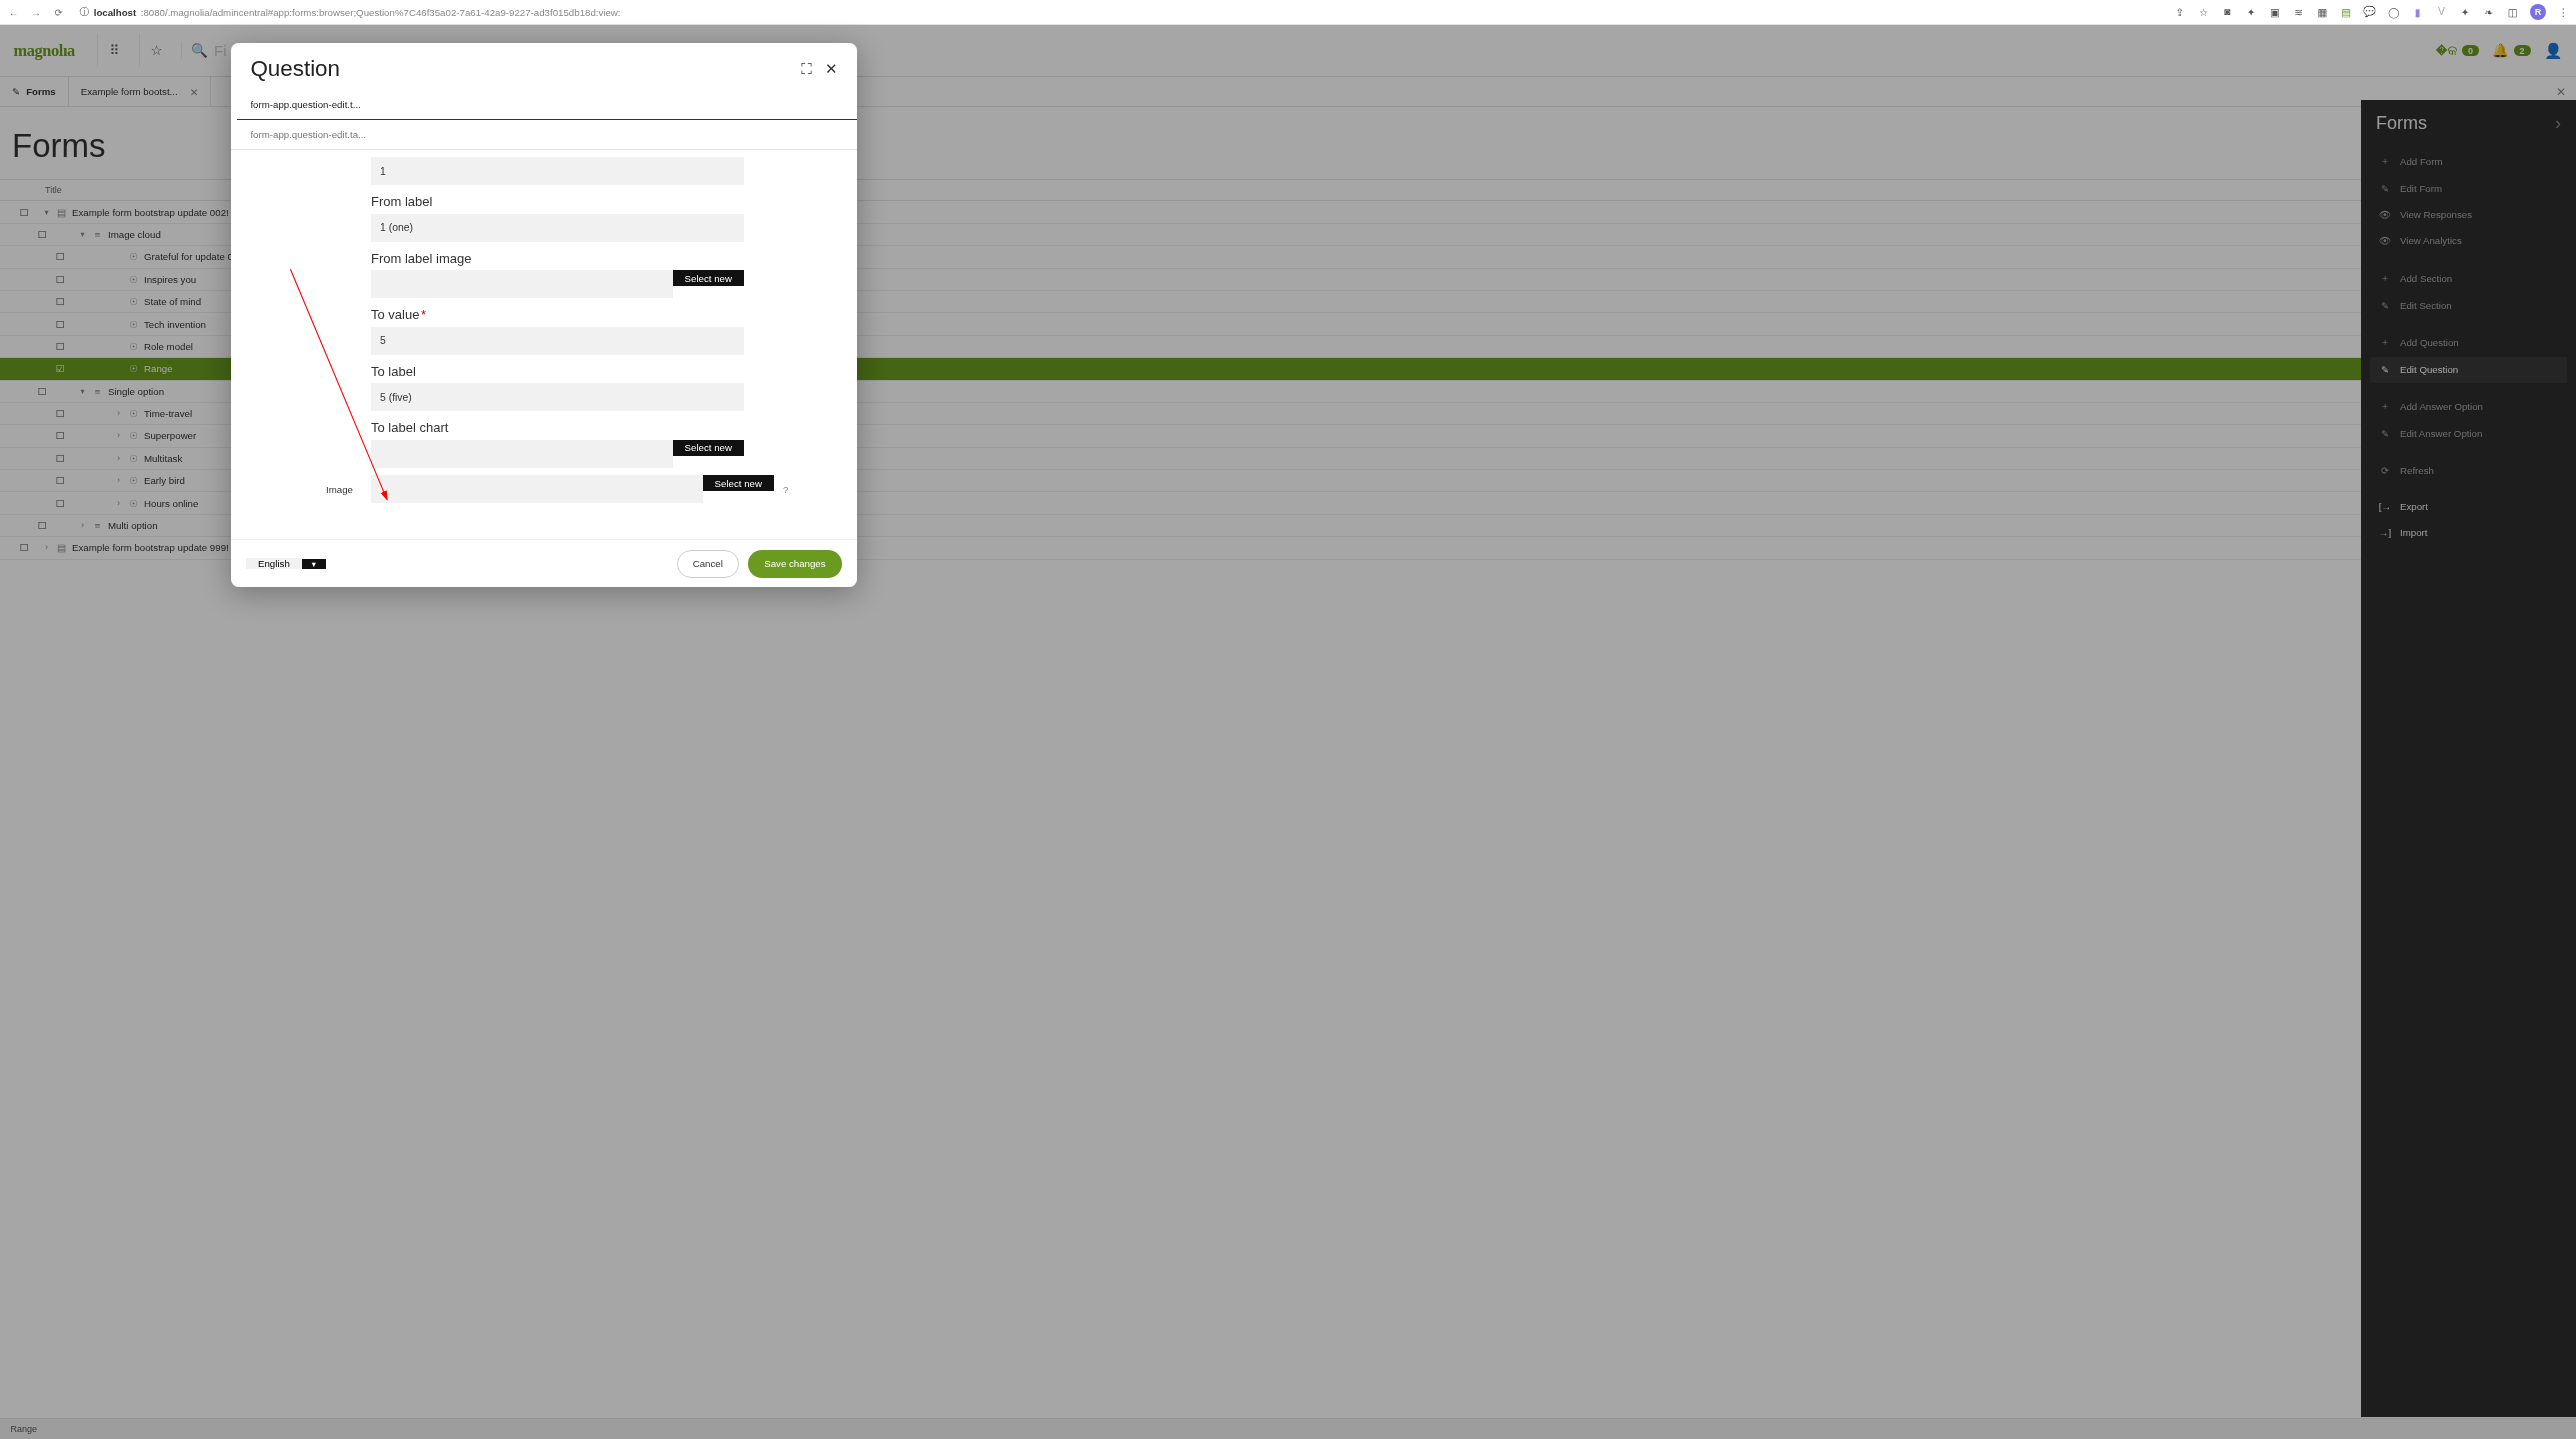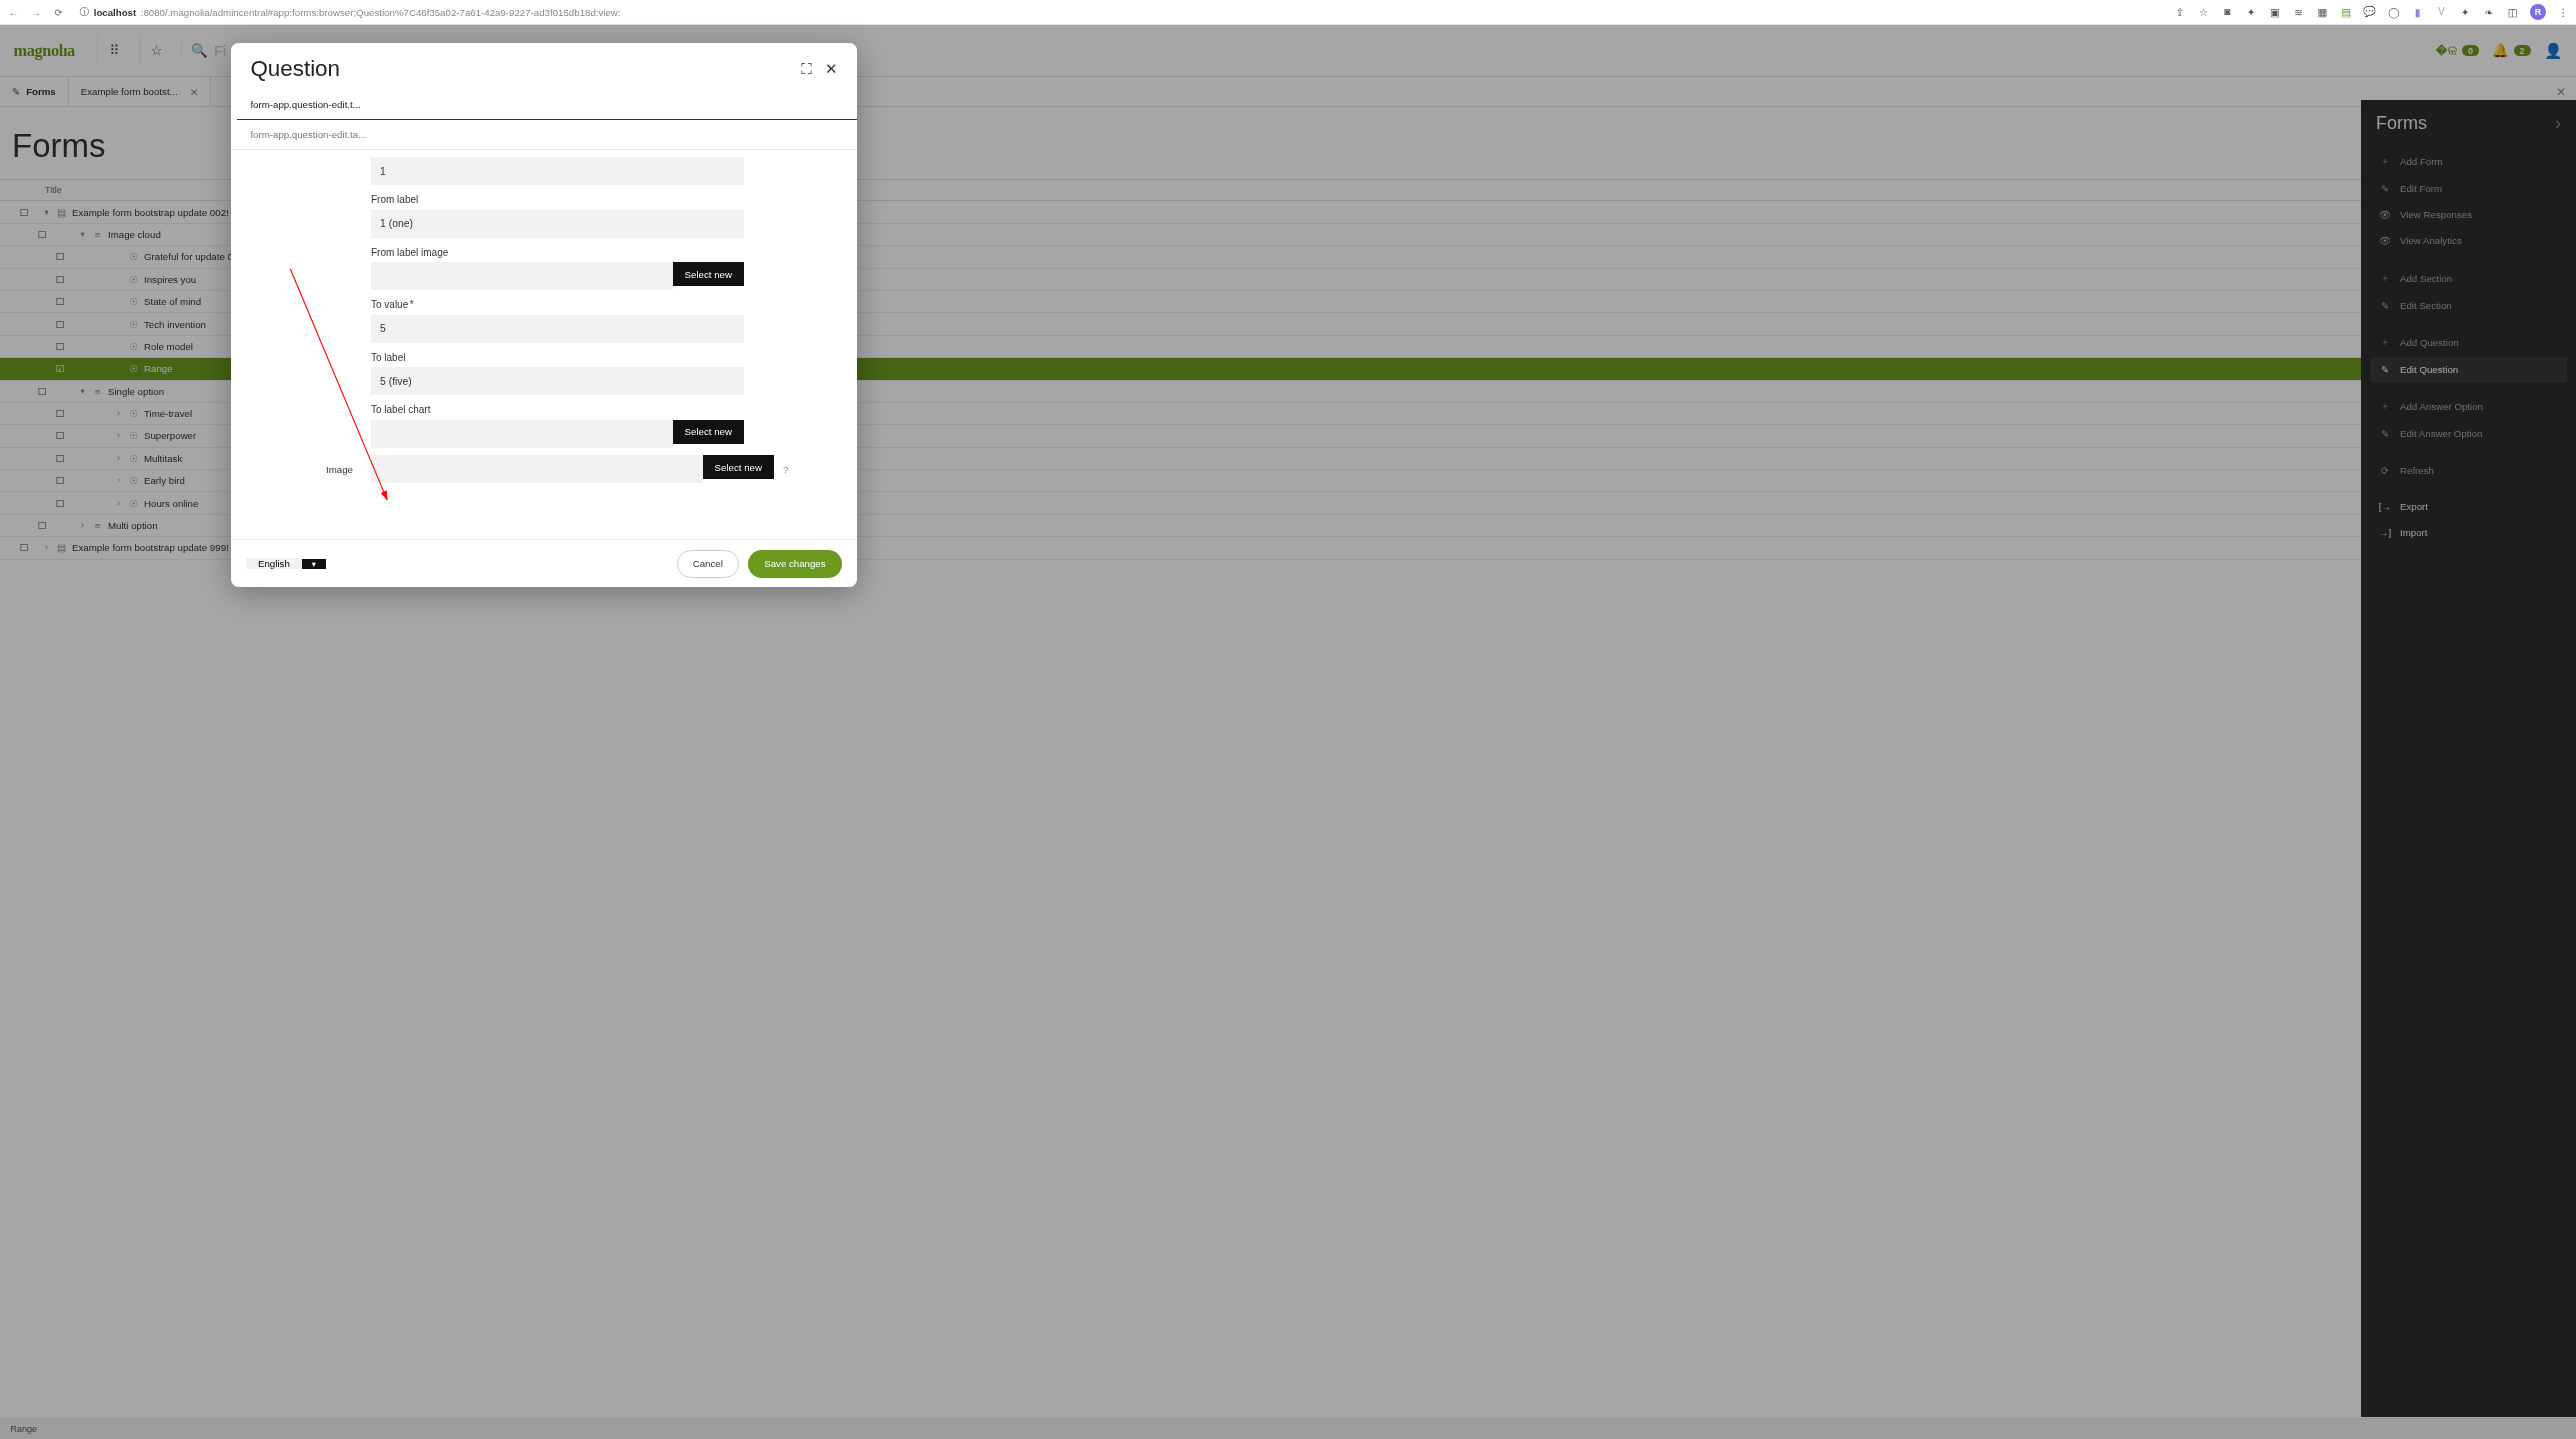--- a/index.html
+++ b/index.html
@@ -71,7 +71,7 @@
 .form-row { display:flex; align-items:center; margin-bottom:6px; }
 .form-row.stacked { flex-direction:column; align-items:stretch; margin-left:95px; margin-bottom:3px;}
 .form-left-label { width:95px; text-align:right; padding-right:18px; font-size:9.7px; color:#333;}
-.field-label { font-size:10px; color:#333; padding:6px 0 4.5px; }
+.field-label { font-size:13px; color:#333; padding:6px 0 4.5px; }
 .req-star { color:#cc0000; margin-left:1.5px;}
 .text-input { width:100%; max-width:373px; height:28px; background:#f1f1f1; border:none; padding:0 9px; font-size:10.4px; color:#333; }
 .text-input.bordered { background:#fff; border:0.7px solid #333; }

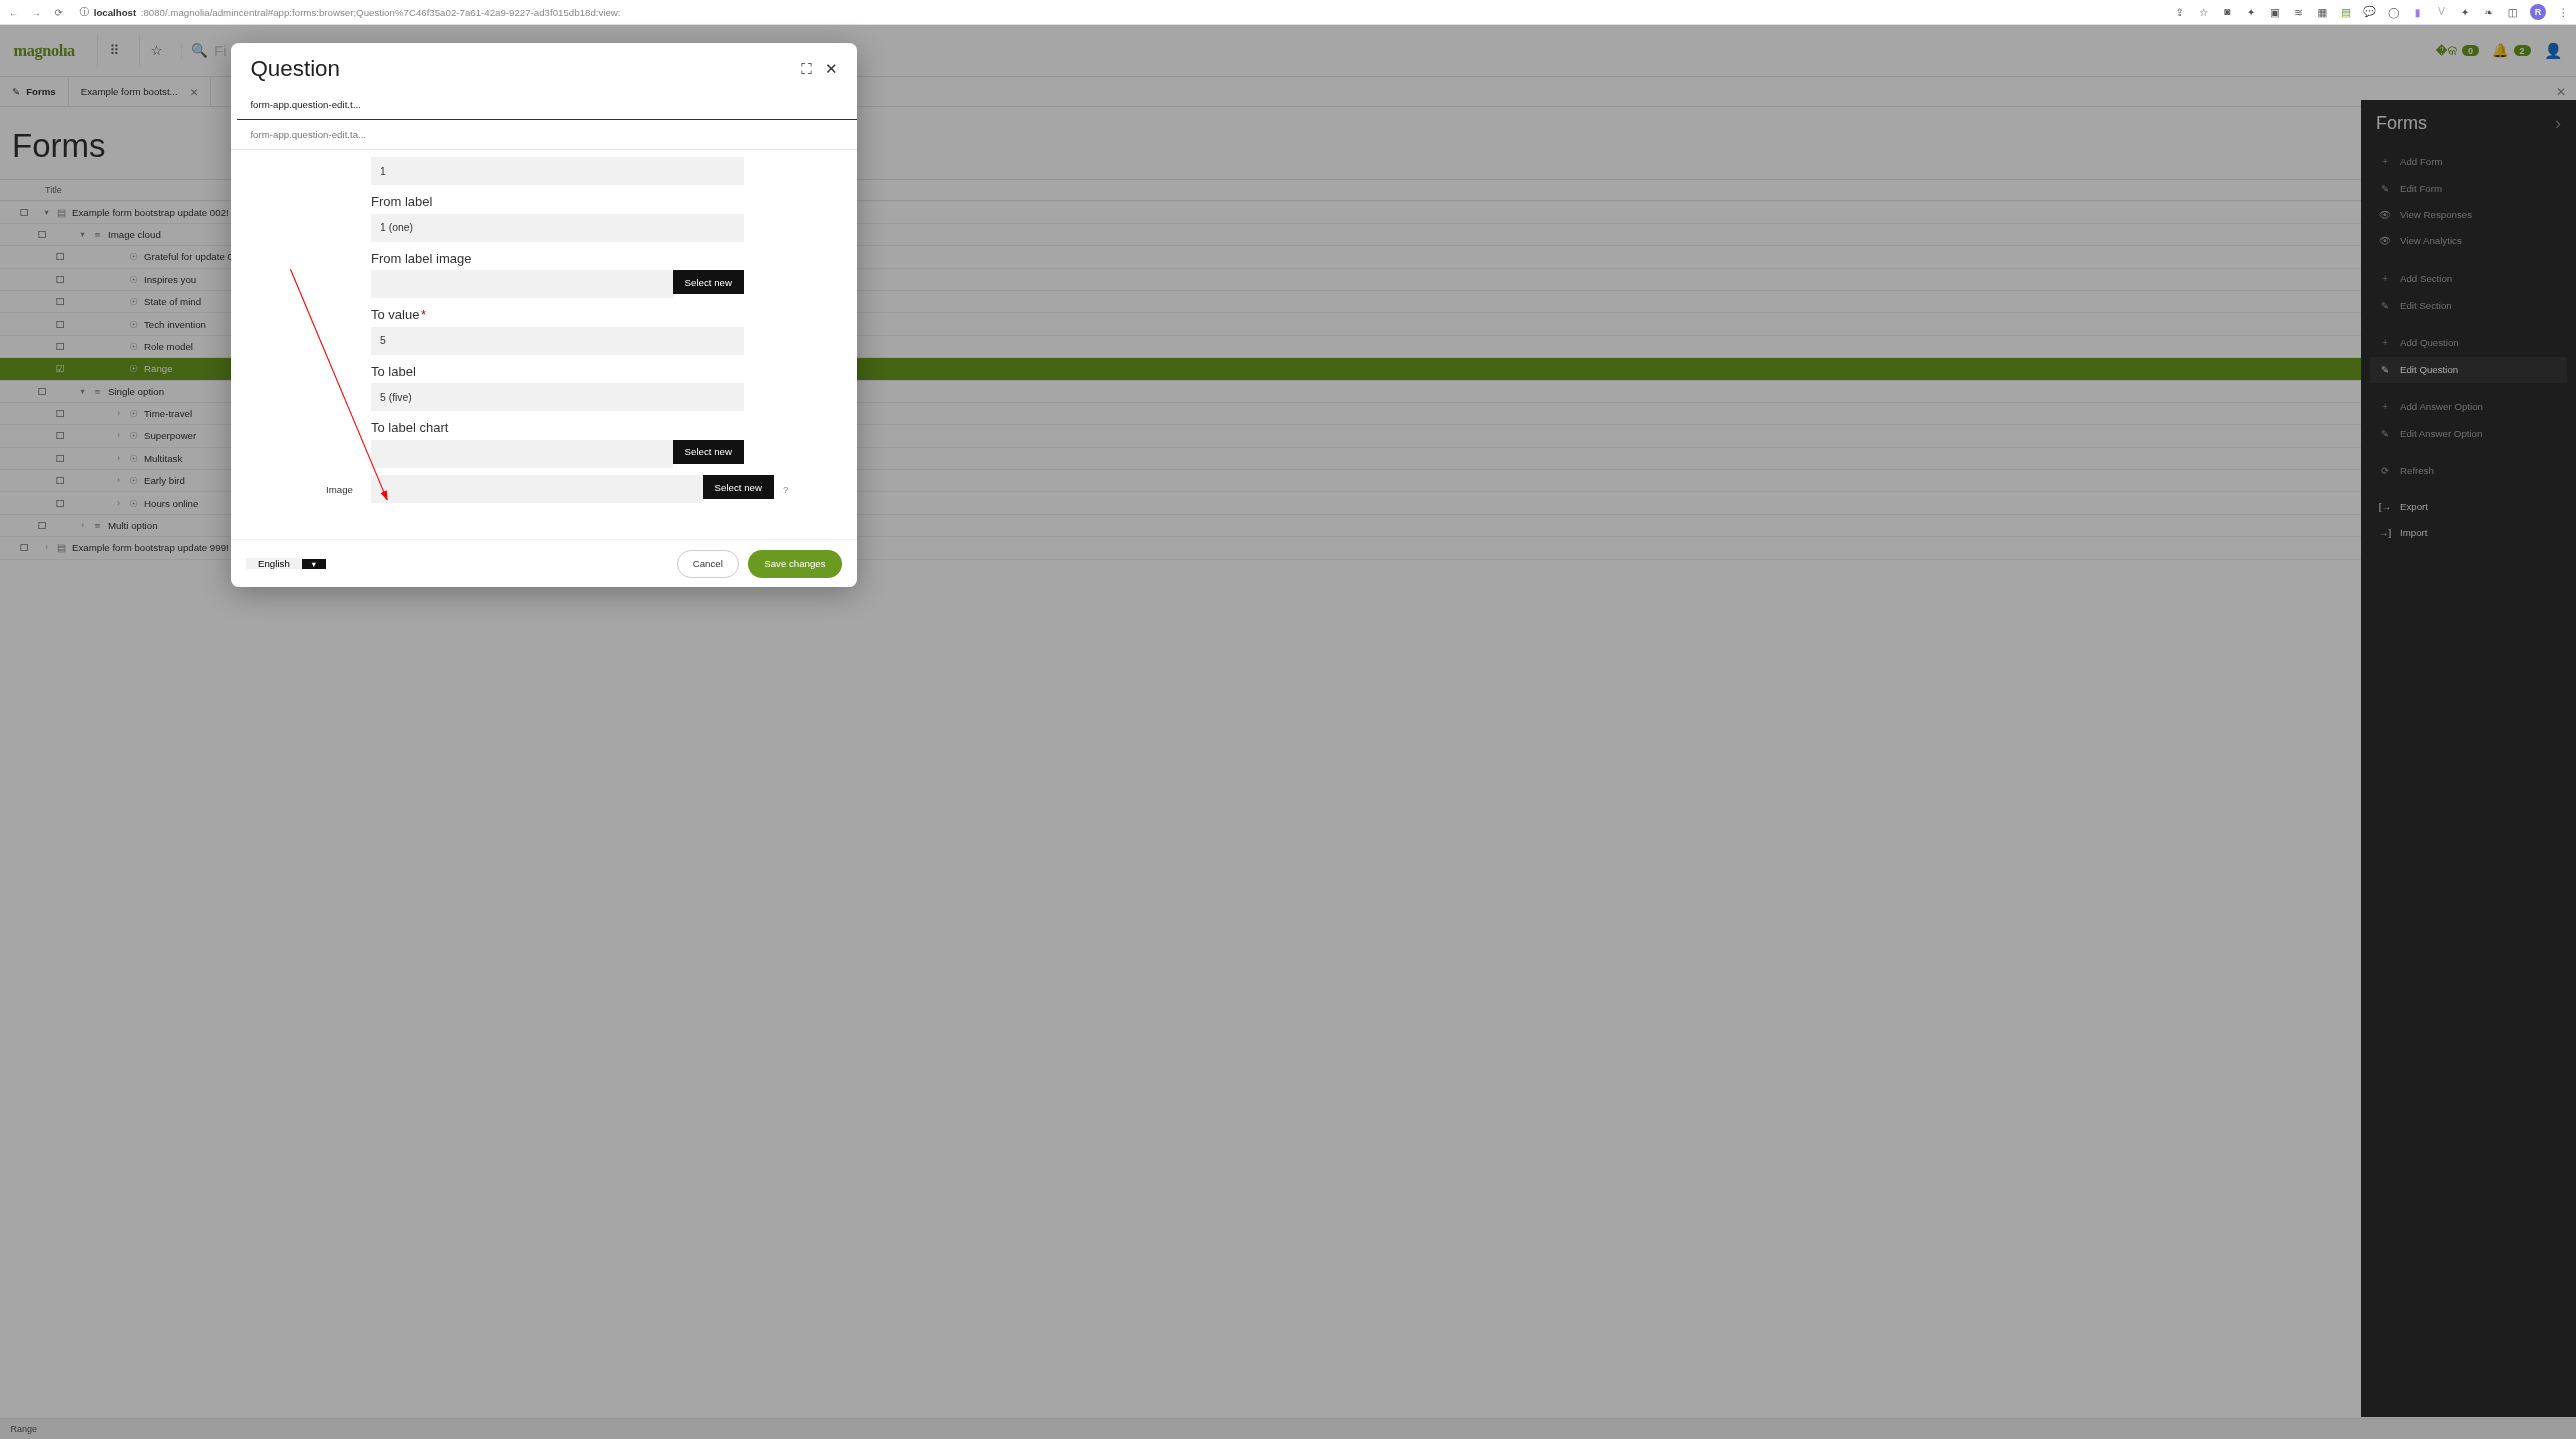--- a/index.html
+++ b/index.html
@@ -77,7 +77,7 @@
 .text-input.bordered { background:#fff; border:0.7px solid #333; }
 .select-new-row { display:flex; width:373px; }
 .select-new-row .placeholder-box { flex:1; height:28px; background:#f1f1f1; }
-.select-new-btn { height:24px; padding:0 12px; background:#111; color:#fff; border:none; font-size:9.7px; }
+.select-new-btn { height:16px; padding:0 12px; background:#111; color:#fff; border:none; font-size:9.7px; }
 .image-row { display:flex; align-items:center; }
 .image-row .form-left-label { }
 .image-row .select-new-row { width:403px; }

